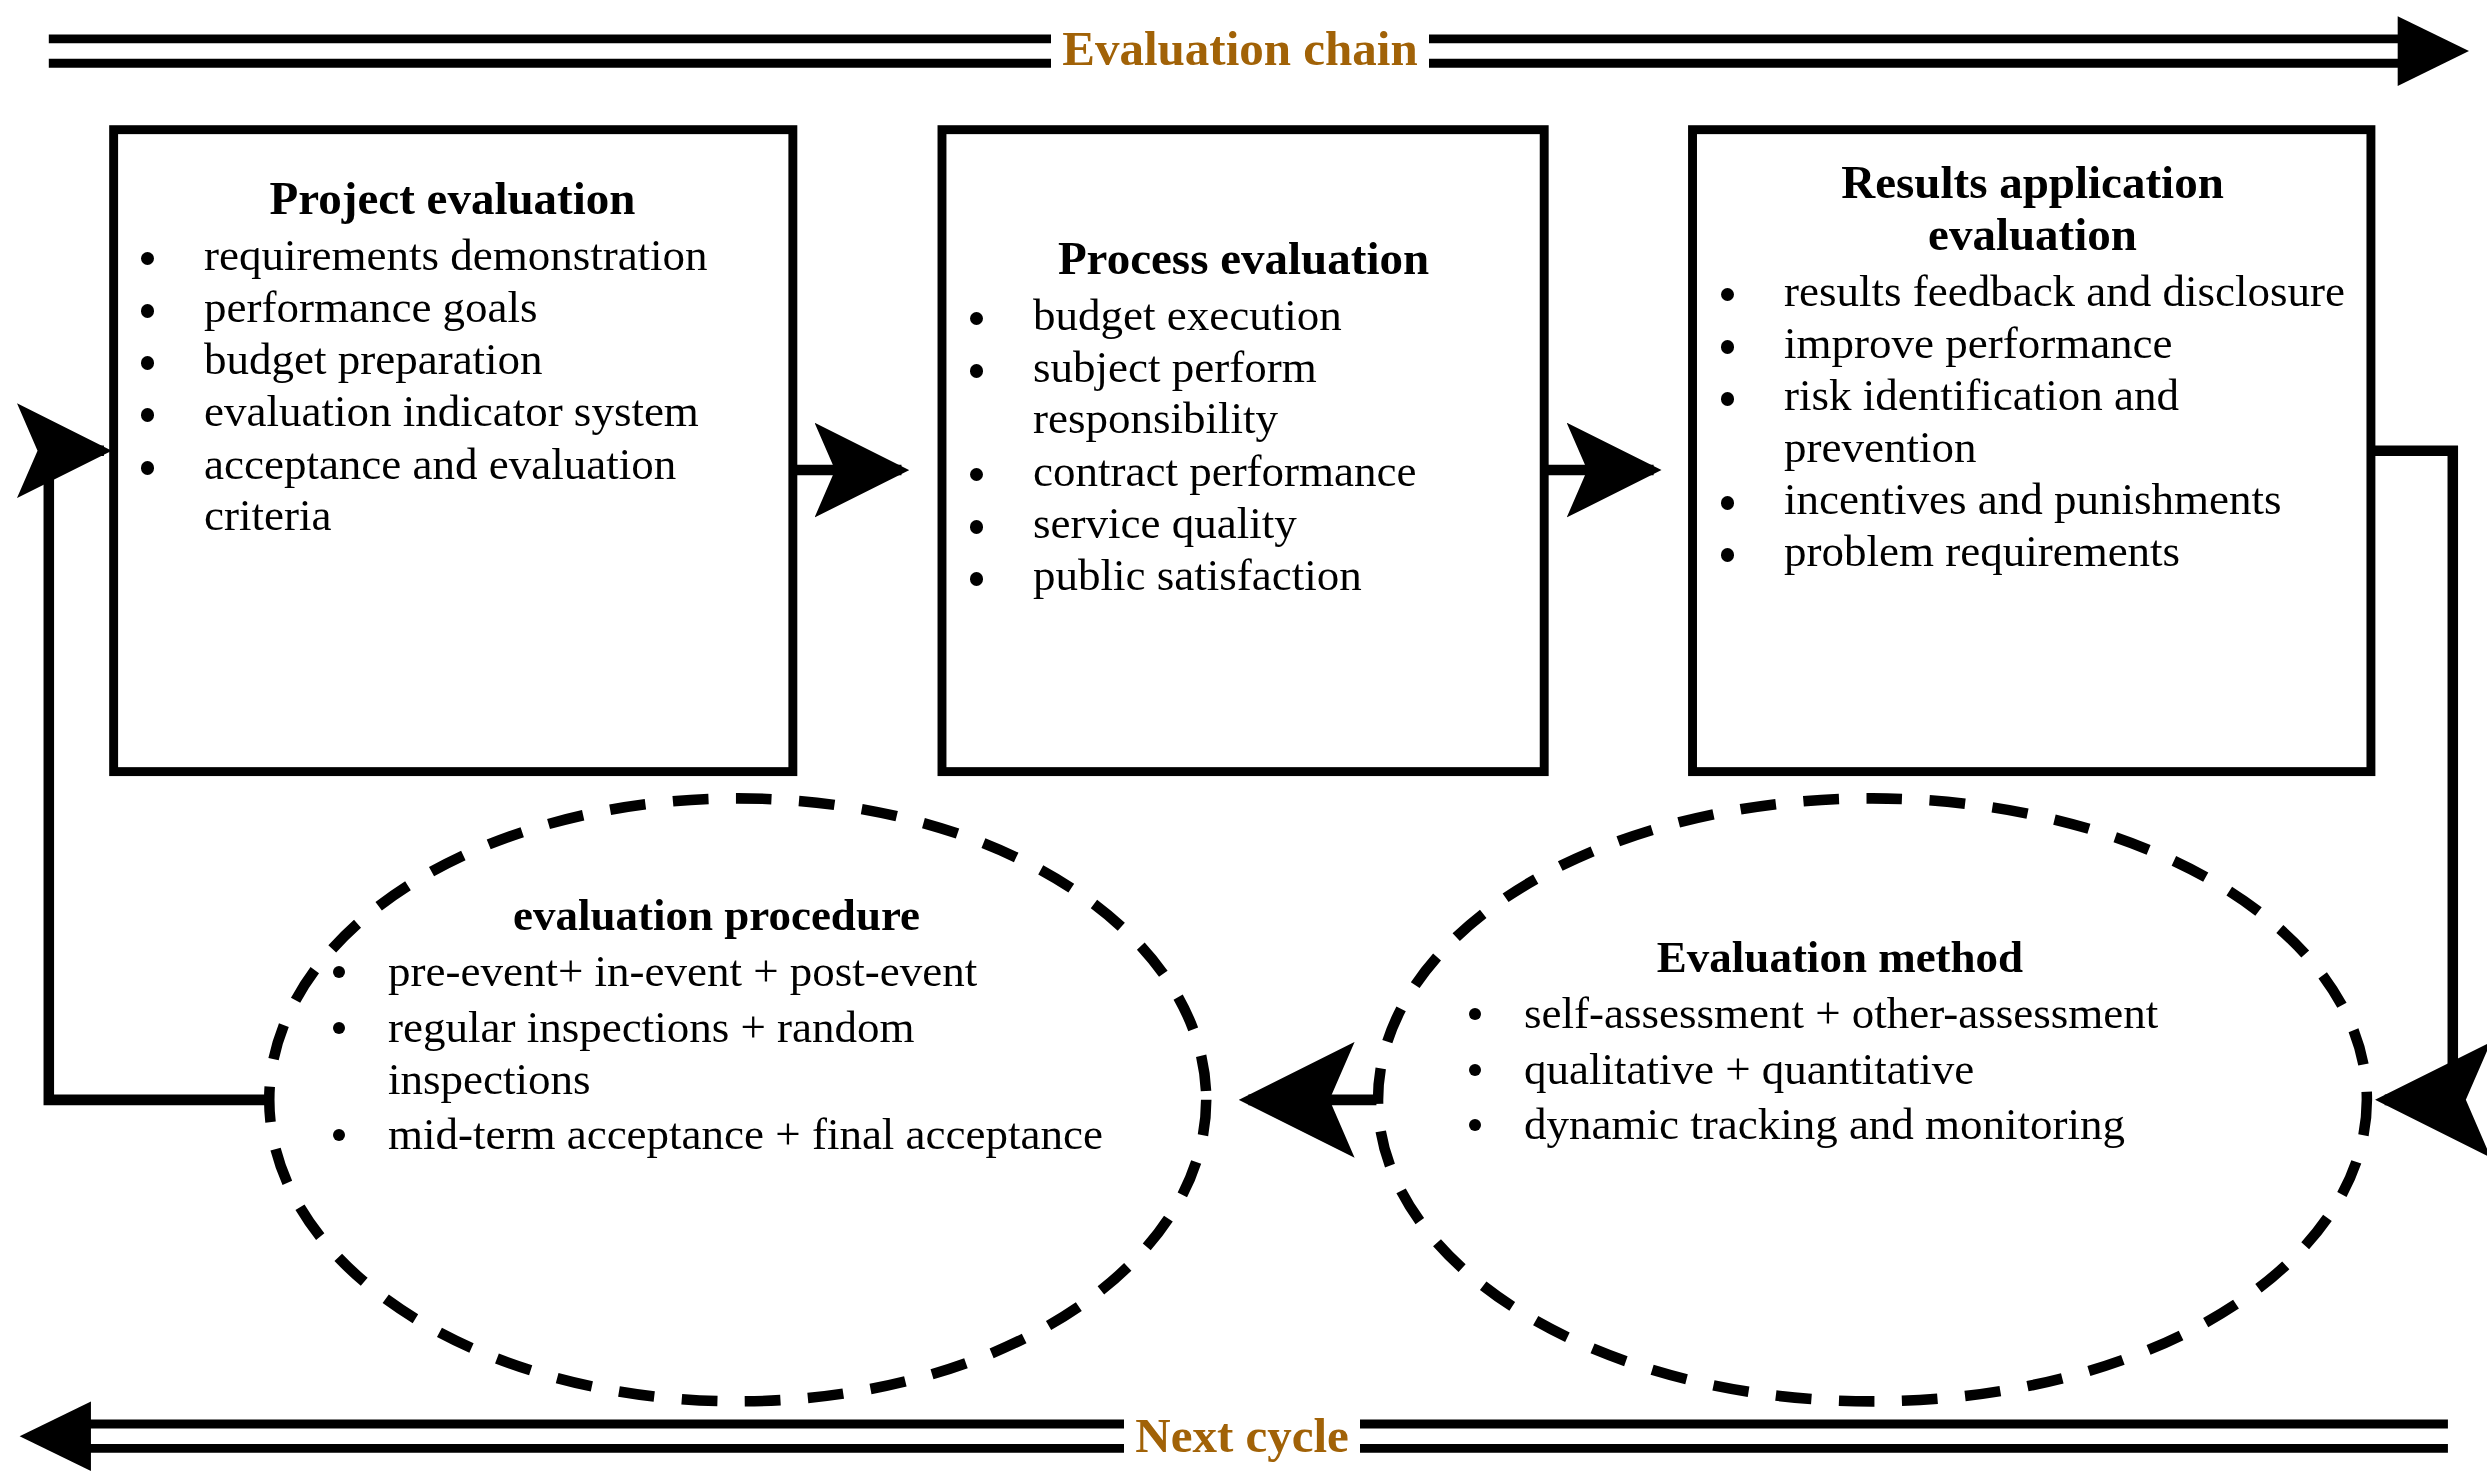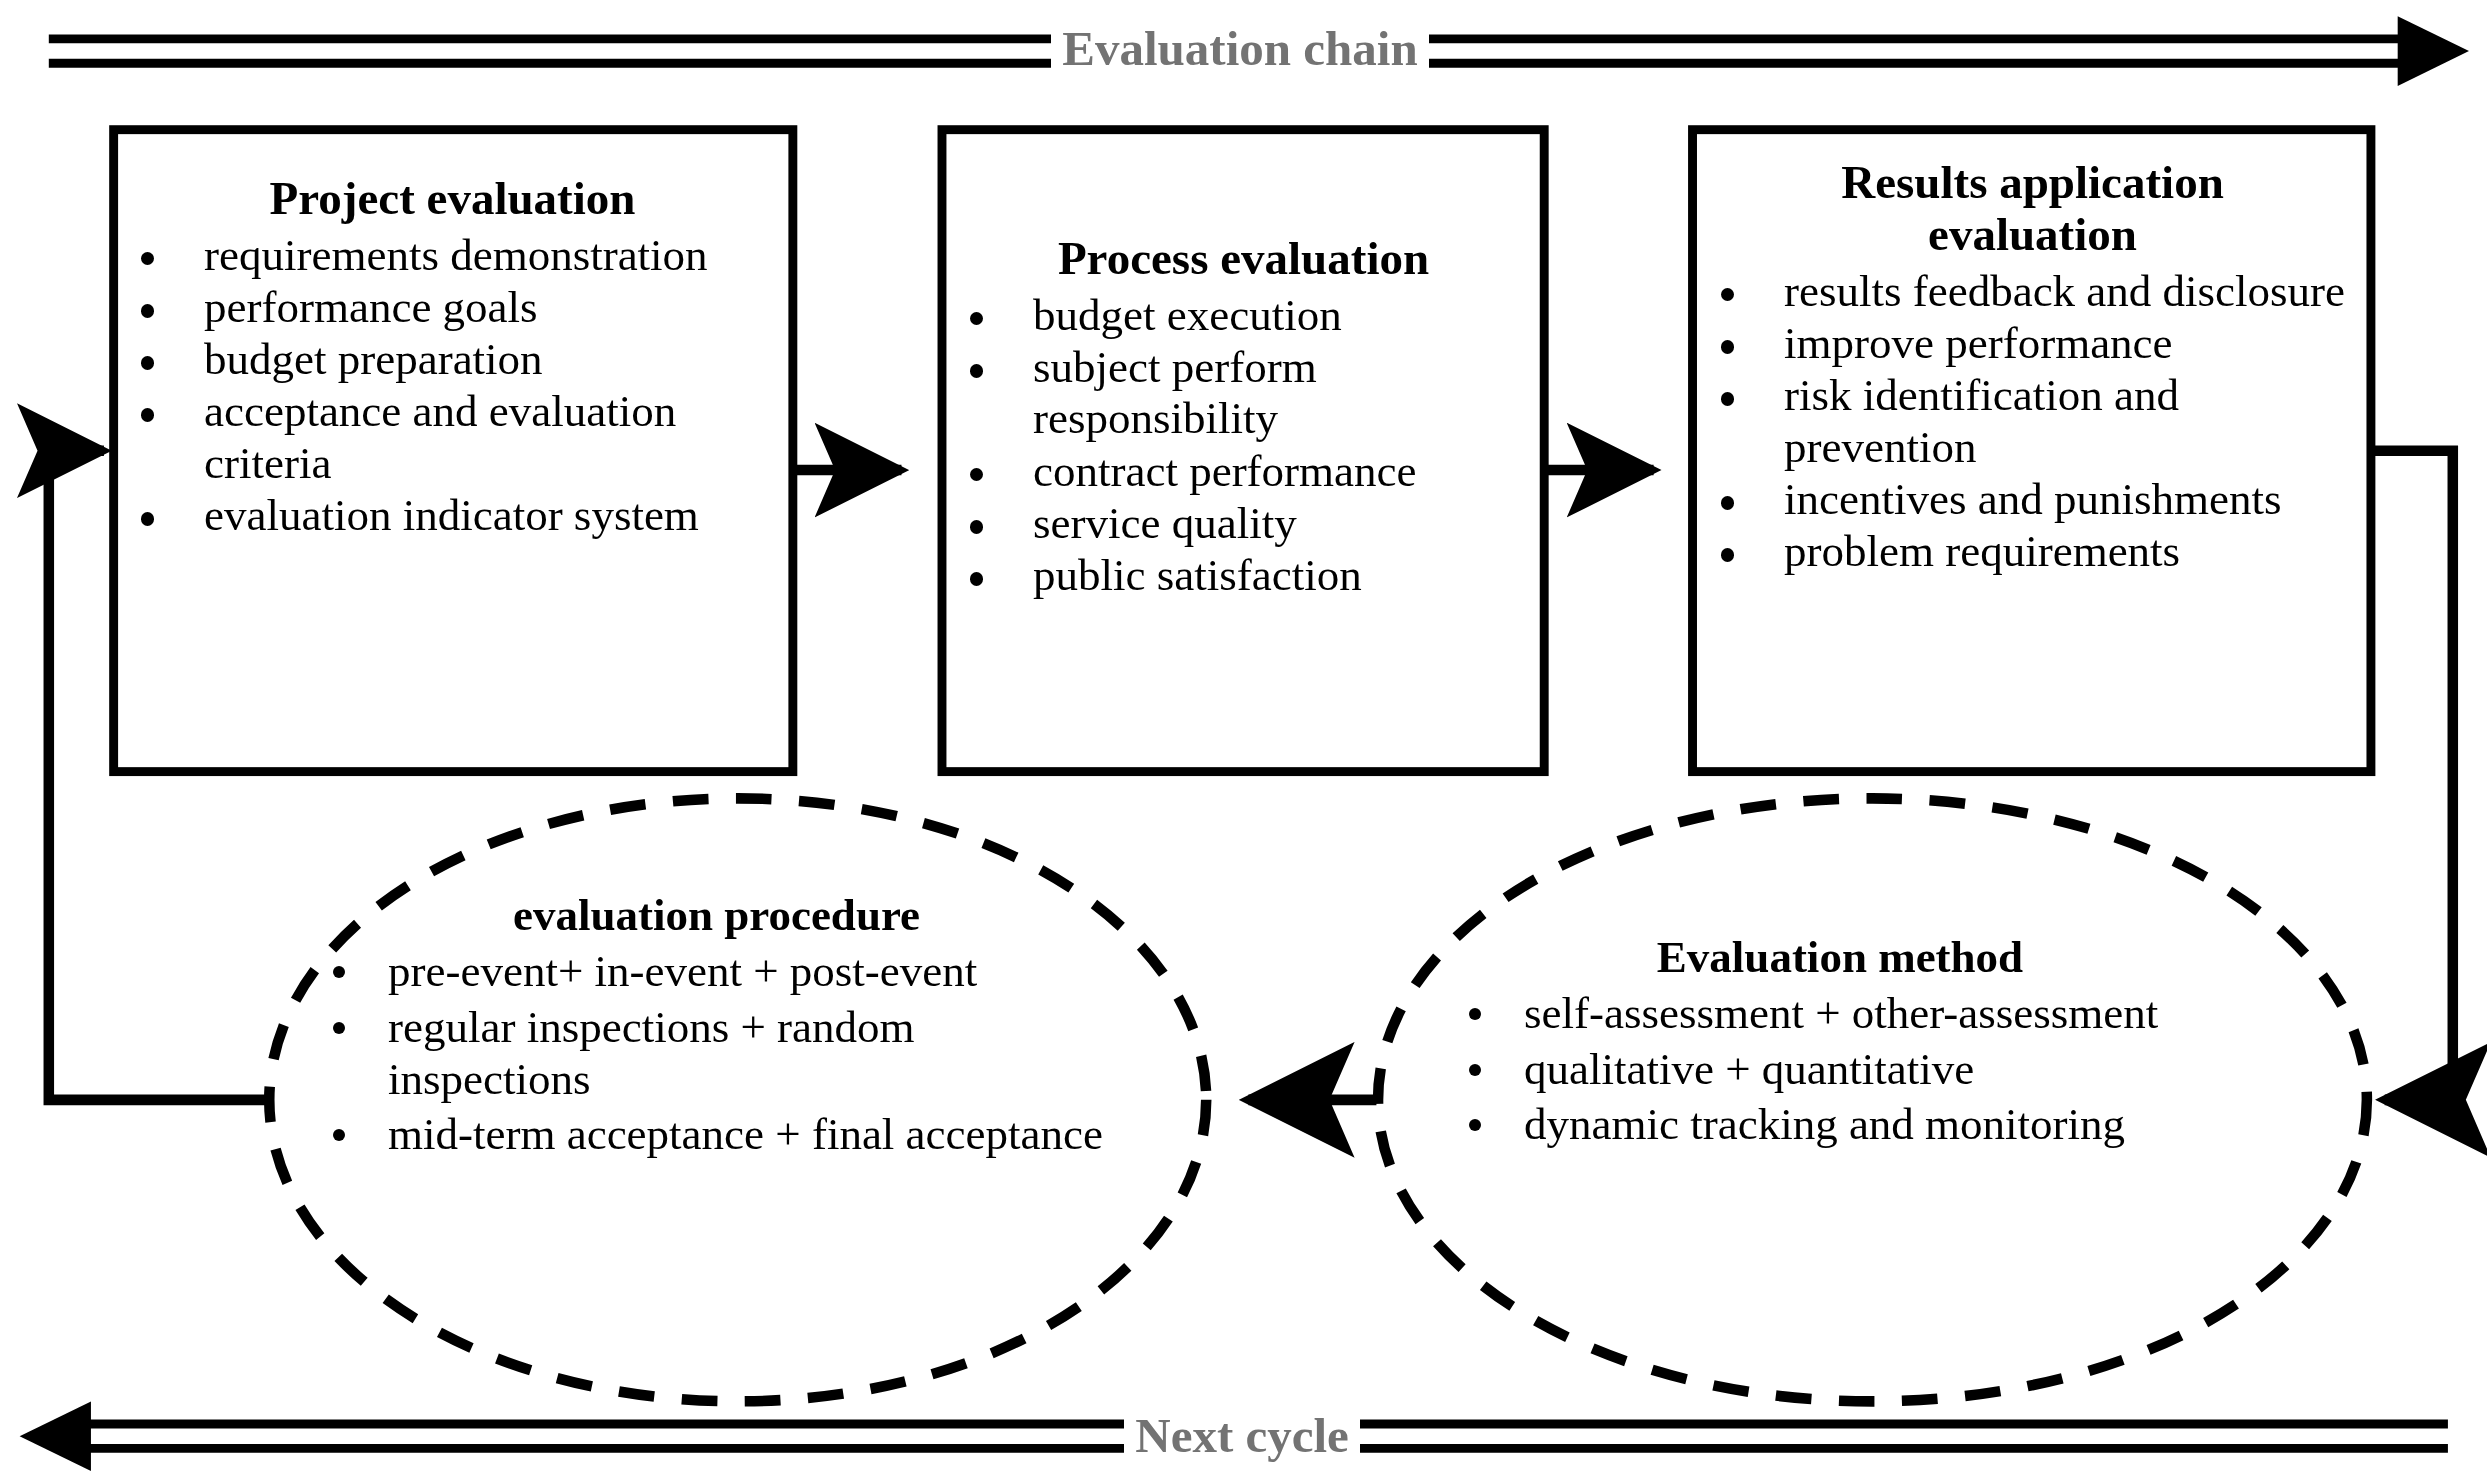--- a/index.html
+++ b/index.html
@@ -24,7 +24,7 @@
   }
   .lbl {
     position: absolute;
-    color: #737373;
+    color: #a16207;
     font-family: "Liberation Serif", "DejaVu Serif", serif;
   }
   .chain-label {

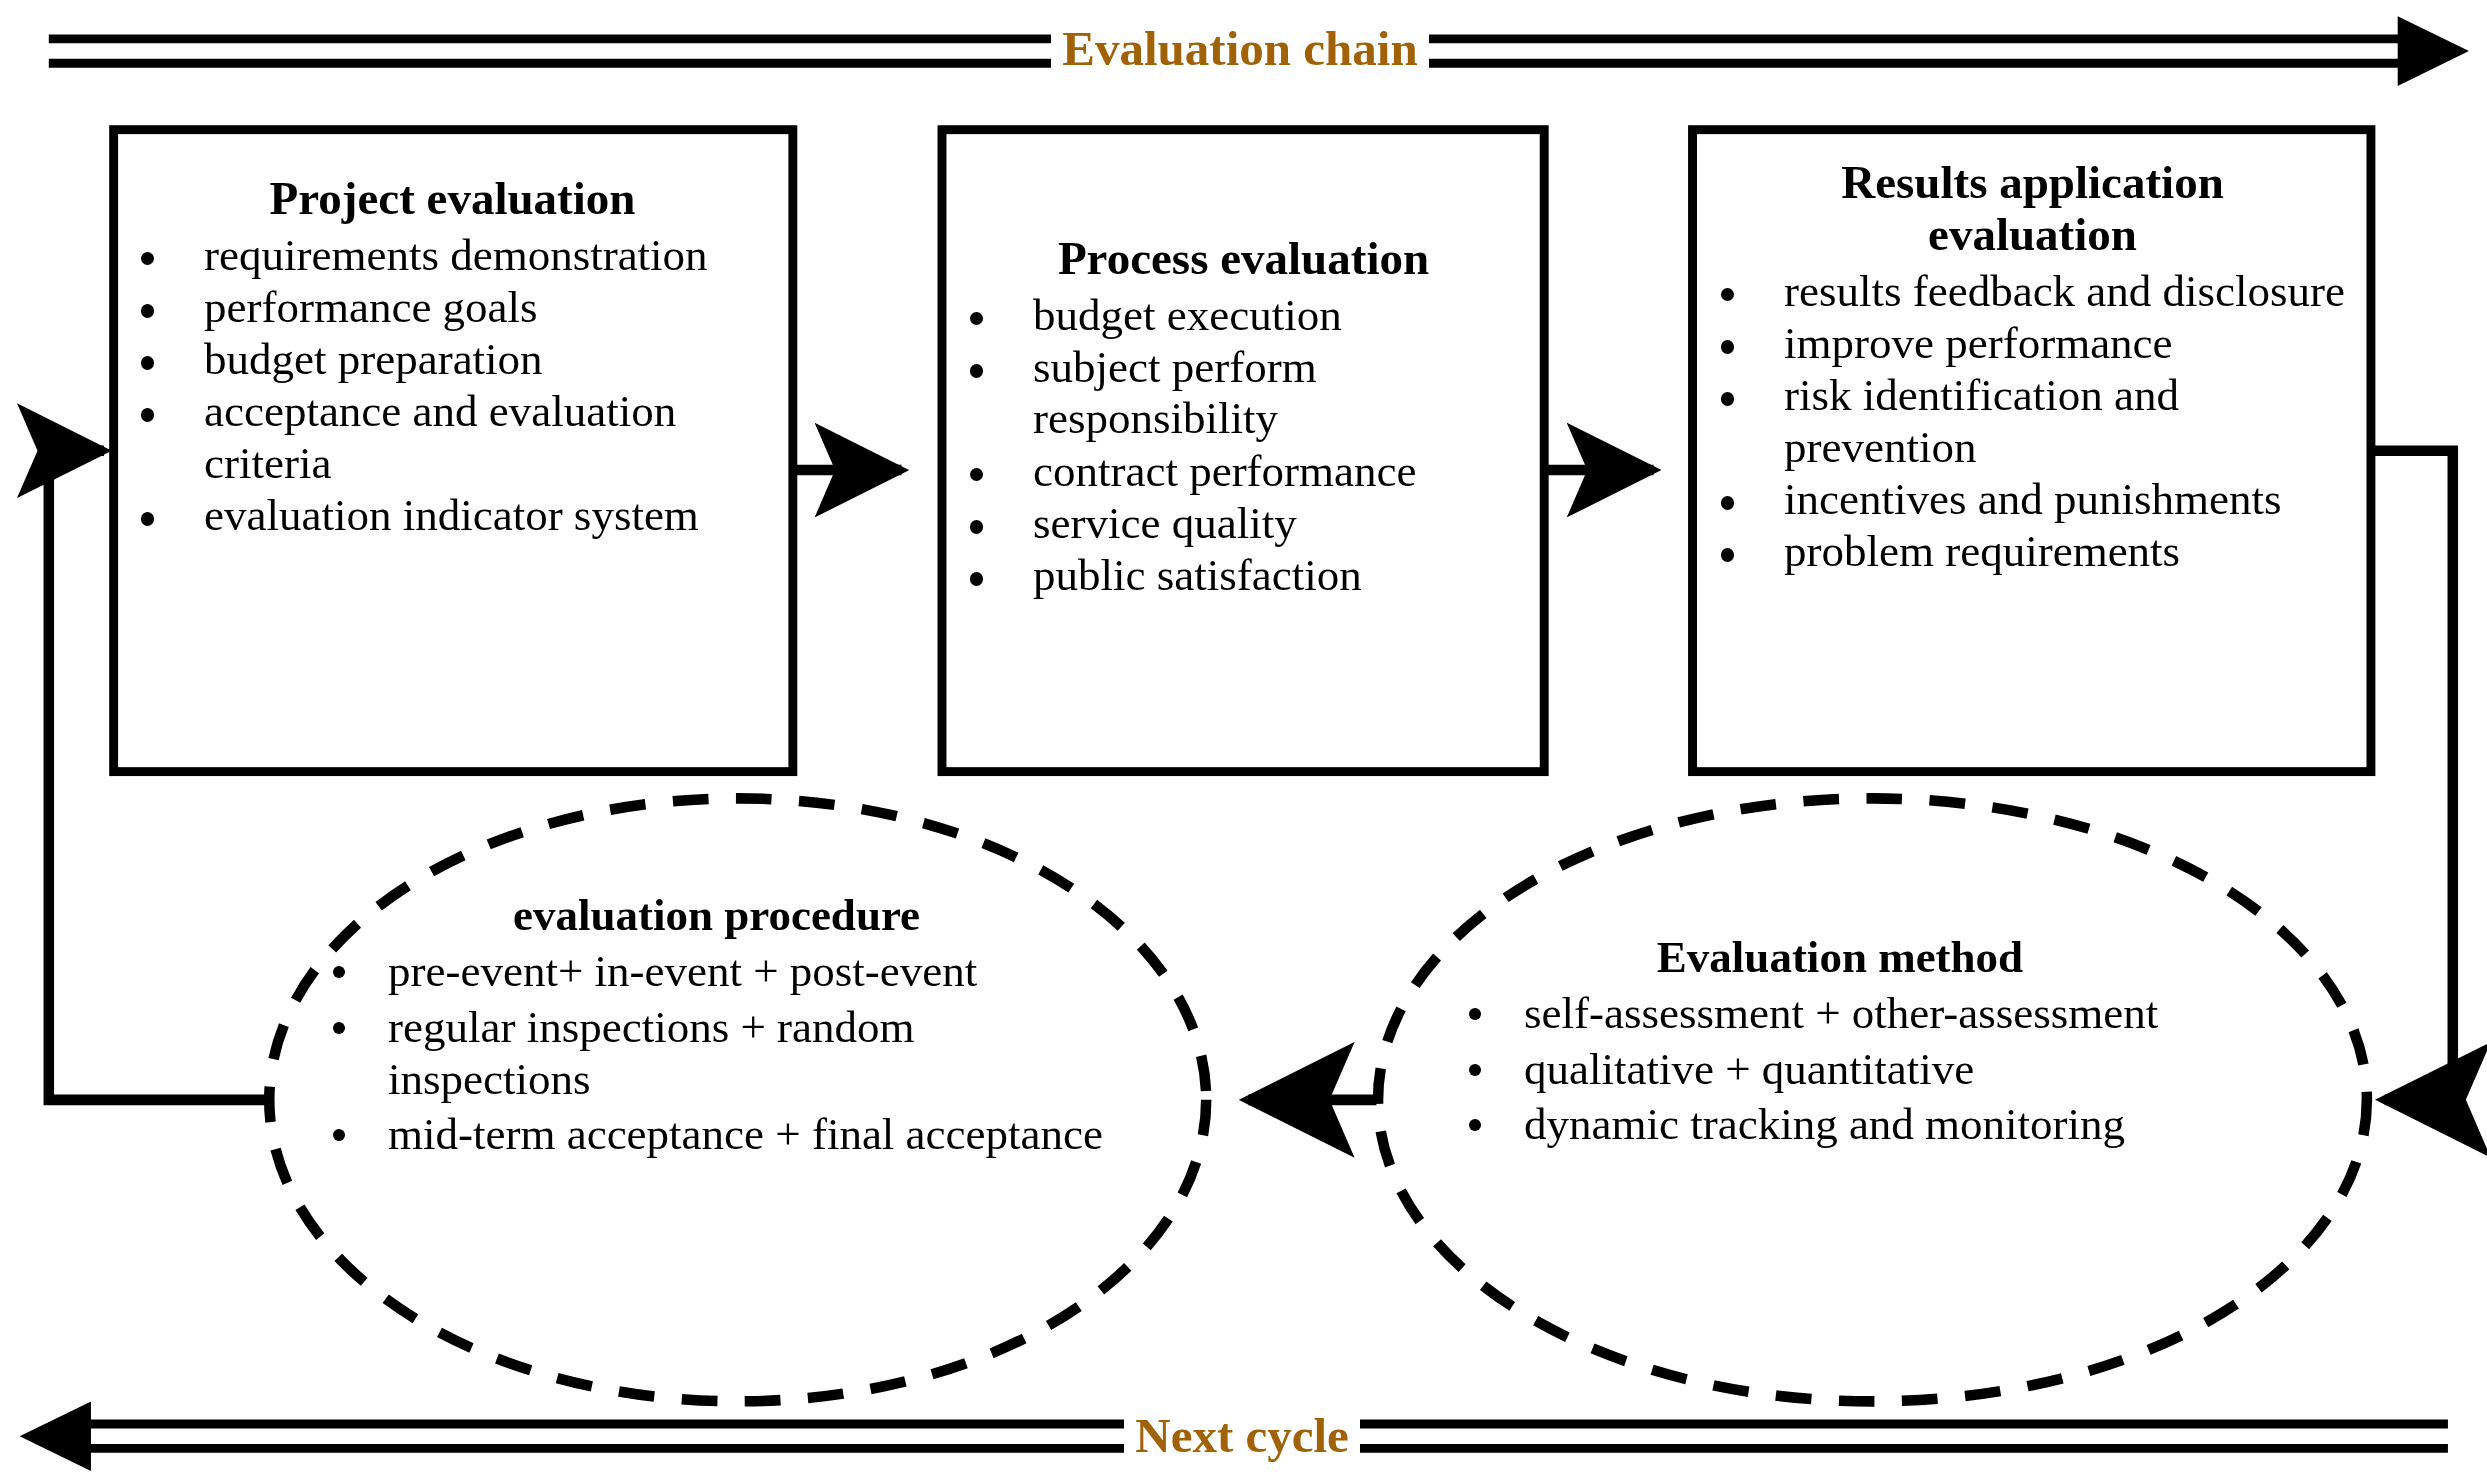--- a/index.html
+++ b/index.html
@@ -158,8 +158,8 @@
       <li> requirements demonstration</li>
       <li>performance goals</li>
       <li>budget preparation</li>
+      <li>evaluation indicator system</li>
       <li>acceptance and evaluation criteria</li>
-      <li>evaluation indicator system</li>
     </ul>
   </div>
 

